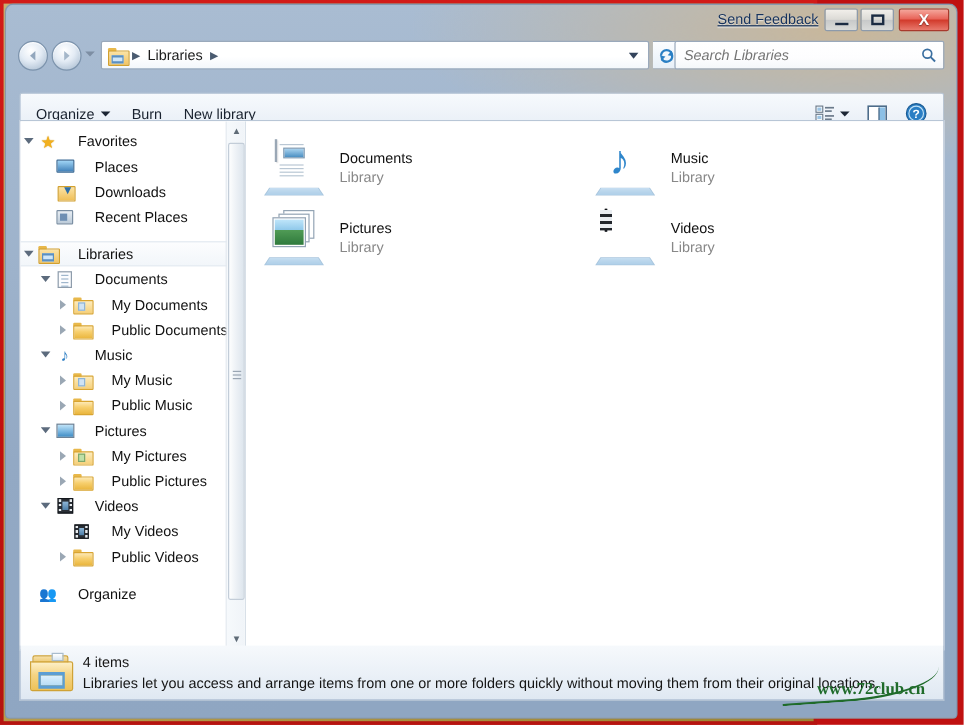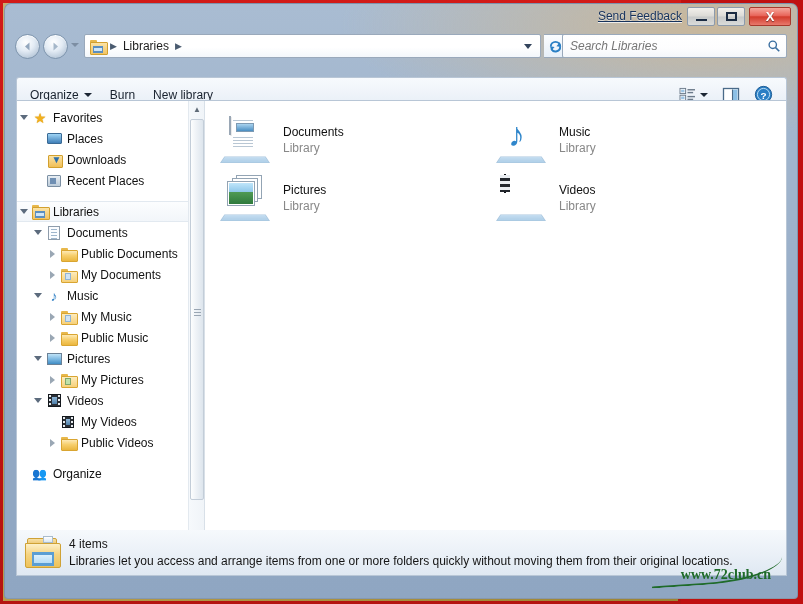--- a/index.html
+++ b/index.html
@@ -172,7 +172,7 @@
     border-left: 5px solid #9aa7b4;
   }
   .nav-ico { width: 18px; min-width: 18px; height: 16px; display: flex; align-items: center; justify-content: center; }
-  .nav-lbl { padding-left: 4px; }
+  .nav-lbl { padding-left: 4px; margin-left: 12px; }
   .nav-gap { height: 10px; }
 
   

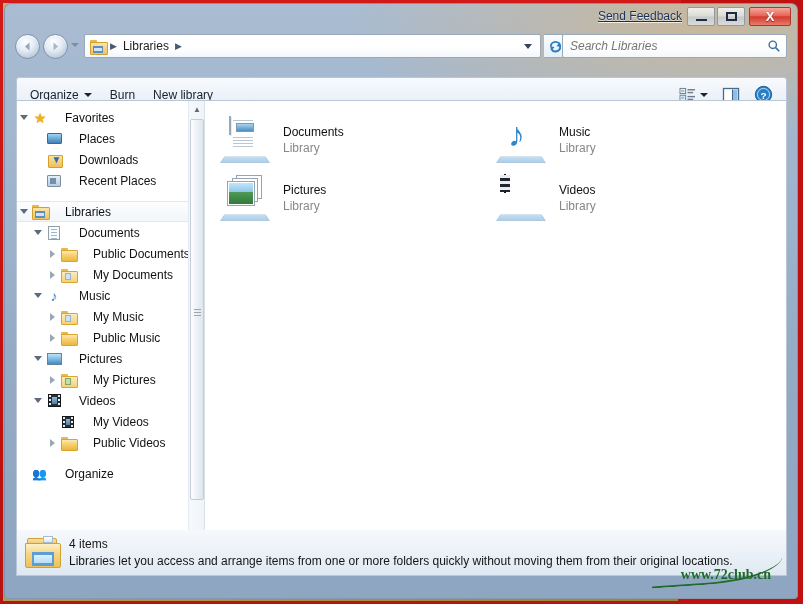--- a/index.html
+++ b/index.html
@@ -543,21 +543,21 @@
                 <i class="tw-closed"></i>
               </span>
             <span class="nav-ico">
-                <span class="fol"></span>
-              </span>
-            <span class="nav-lbl">Public Documents</span>
-          </div>
-
-          <div class="nav-row" style="padding-left:28px">
-            <span class="tw">
-                <i class="tw-closed"></i>
-              </span>
-            <span class="nav-ico">
               <span class="fol doc">
                   <span class="fol-in"></span>
                 </span>
             </span>
             <span class="nav-lbl">My Documents</span>
+          </div>
+
+          <div class="nav-row" style="padding-left:28px">
+            <span class="tw">
+                <i class="tw-closed"></i>
+              </span>
+            <span class="nav-ico">
+                <span class="fol"></span>
+              </span>
+            <span class="nav-lbl">Public Documents</span>
           </div>
 
           <div class="nav-row" style="padding-left:14px">

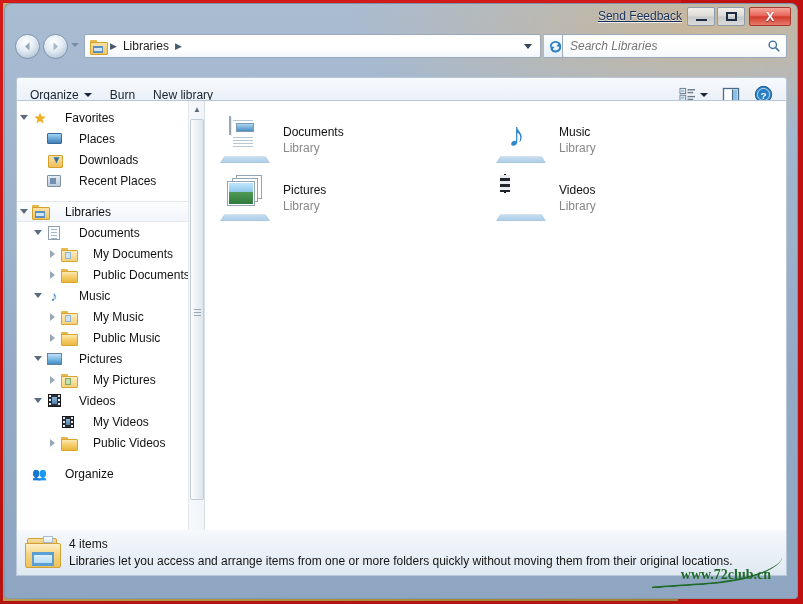--- a/index.html
+++ b/index.html
@@ -614,6 +614,15 @@
             <span class="nav-lbl">My Pictures</span>
           </div>
 
+          <div class="nav-row" style="padding-left:28px">
+            <span class="tw">
+                <i class="tw-closed"></i>
+              </span>
+            <span class="nav-ico">
+                <span class="fol"></span>
+              </span>
+            <span class="nav-lbl">Public Pictures</span>
+          </div>
 
           <div class="nav-row" style="padding-left:14px">
             <span class="tw">

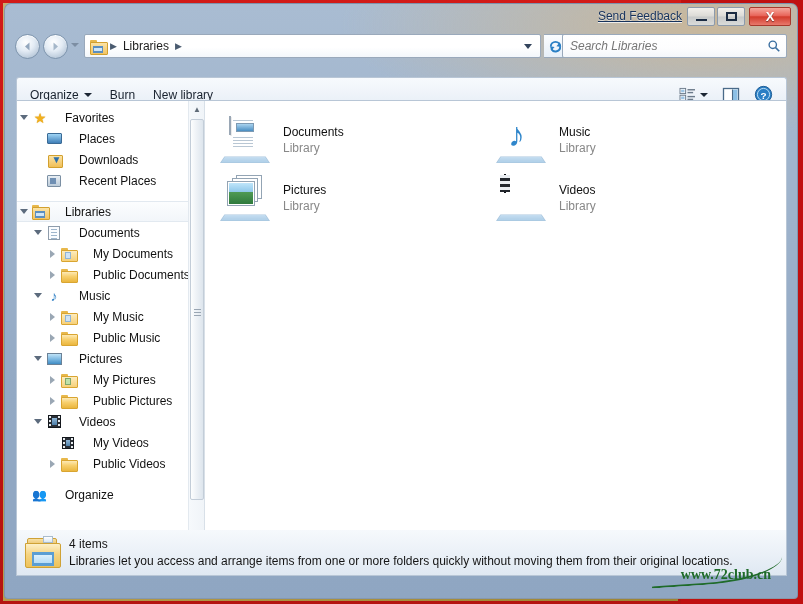--- a/index.html
+++ b/index.html
@@ -311,7 +311,7 @@
 
   
   #statusbar {
-    position: absolute; left: 11px; right: 10px; bottom: 22px; height: 46px;
+    position: absolute; left: 11px; right: 10px; bottom: 14px; height: 46px;
     background: linear-gradient(180deg,#f6f9fc 0%, #eaf0f7 55%, #dfe8f2 100%);
     border: 1px solid #b8c6d6; border-top: none;
     display: flex; align-items: center; padding: 0 8px; overflow: hidden;

